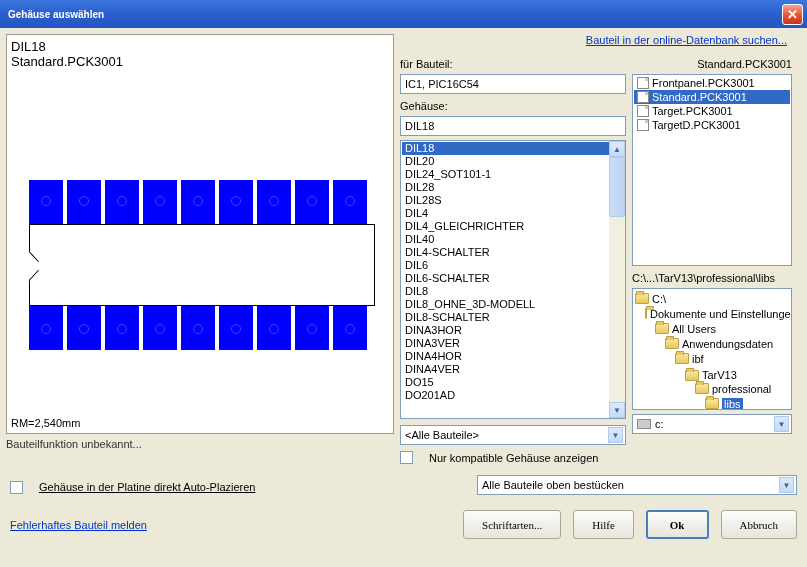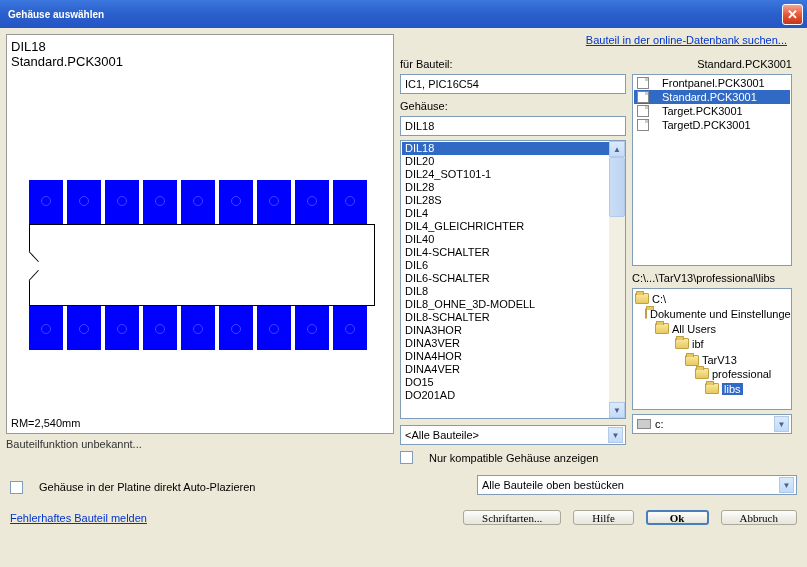--- a/index.html
+++ b/index.html
@@ -48,7 +48,7 @@
 .right-col { width: 160px; display: flex; flex-direction: column; gap: 4px; padding-top: 24px; }
 .right-label { text-align: right; color: #000; }
 .file-list { border: 1px solid #7F9DB9; background: white; height: 192px; padding: 1px; }
-.file-item { padding: 0 3px; height: 14px; display: flex; align-items: center; gap: 13px; cursor: pointer; }
+.file-item { padding: 0 3px; height: 14px; display: flex; align-items: center; gap: 3px; cursor: pointer; }
 .file-item.selected { background: #316AC5; color: white; }
 .doc-icon { width: 12px; height: 12px; border: 1px solid #888; background: white; position: relative; }
 .doc-icon::after { content: ''; position: absolute; top: 0; right: 0; width: 3px; height: 3px; background: #ccc; }

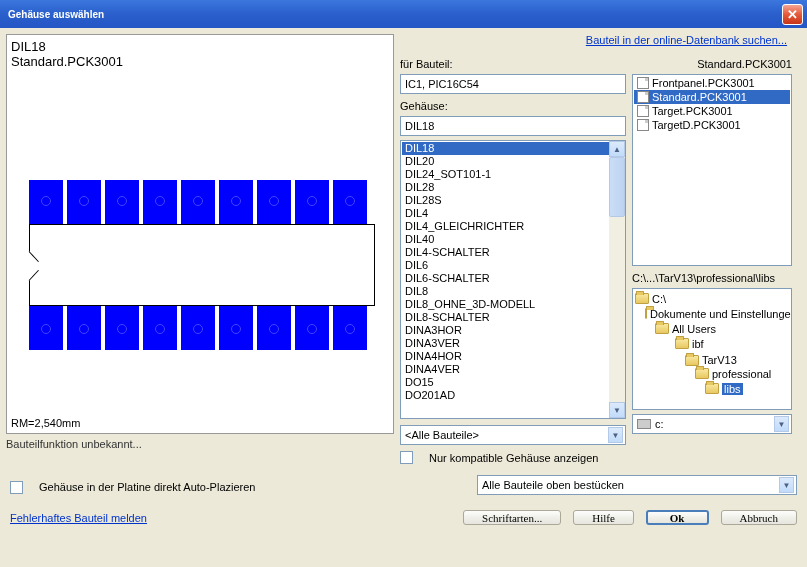--- a/index.html
+++ b/index.html
@@ -233,6 +233,10 @@
             <div class="folder-icon open"></div>
             <span class="tree-label">All Users</span>
           </div>
+          <div class="tree-item" style="padding-left: 30px;">
+            <div class="folder-icon open"></div>
+            <span class="tree-label">Anwendungsdaten</span>
+          </div>
           <div class="tree-item" style="padding-left: 40px;">
             <div class="folder-icon open"></div>
             <span class="tree-label">ibf</span>

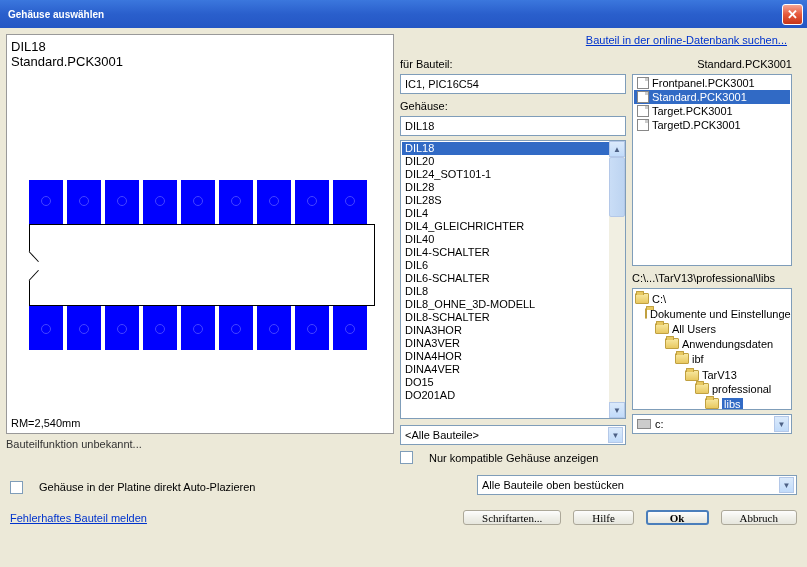--- a/index.html
+++ b/index.html
@@ -61,7 +61,7 @@
 .drive-icon { width: 14px; height: 10px; background: #ccc; border: 1px solid #888; }
 .drive-combo { height: 20px; border: 1px solid #7F9DB9; background: white; display: flex; align-items: center; padding: 0 2px 0 4px; justify-content: space-between; gap: 4px; }
 .bottom-row1 { display: flex; align-items: center; gap: 8px; margin-top: 10px; padding: 0 4px; height: 22px; }
-.bottom-row1 .checkbox-row { flex: 0 0 auto; }
+.bottom-row1 .checkbox-row { flex: 0 0 auto; text-decoration: underline; }
 .wide-combo { flex: 0 0 320px; margin-left: auto; height: 20px; border: 1px solid #7F9DB9; background: white; display: flex; align-items: center; padding: 0 2px 0 4px; justify-content: space-between; }
 .bottom-row2 { display: flex; align-items: center; gap: 8px; margin-top: 14px; padding: 0 4px; }
 .link { color: #0033CC; text-decoration: underline; cursor: pointer; }

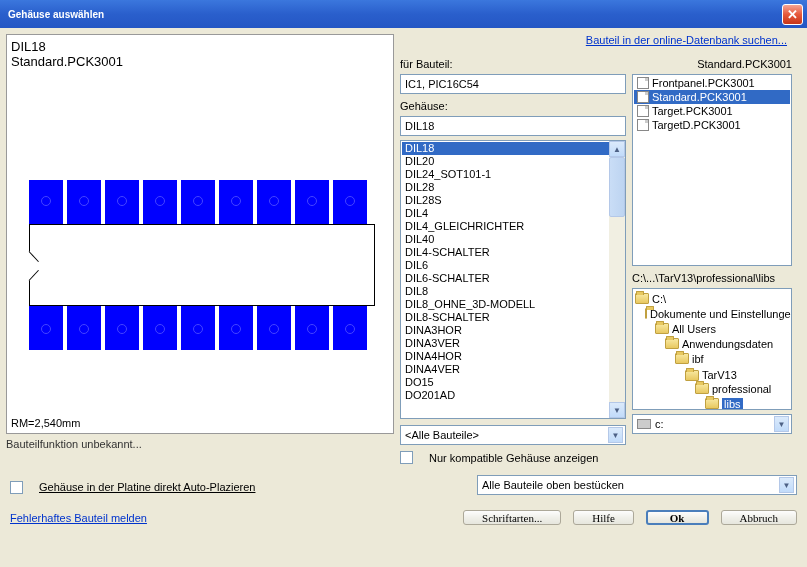--- a/index.html
+++ b/index.html
@@ -65,7 +65,7 @@
 .wide-combo { flex: 0 0 320px; margin-left: auto; height: 20px; border: 1px solid #7F9DB9; background: white; display: flex; align-items: center; padding: 0 2px 0 4px; justify-content: space-between; }
 .bottom-row2 { display: flex; align-items: center; gap: 8px; margin-top: 14px; padding: 0 4px; }
 .link { color: #0033CC; text-decoration: underline; cursor: pointer; }
-.btn { height: 15px; padding: 0 18px; background: linear-gradient(#FDFDFD, #F0F0EA, #E6E6DD); border: 1px solid #ACA899; border-radius: 3px; cursor: pointer; font-family: Tahoma; font-size: 11px; }
+.btn { height: 29px; padding: 0 18px; background: linear-gradient(#FDFDFD, #F0F0EA, #E6E6DD); border: 1px solid #ACA899; border-radius: 3px; cursor: pointer; font-family: Tahoma; font-size: 11px; }
 .btn.default { border: 2px solid #4A7EBB; font-weight: bold; padding: 0 22px; }
 .btn-group { margin-left: auto; display: flex; gap: 12px; align-items: center; }
 </style>

